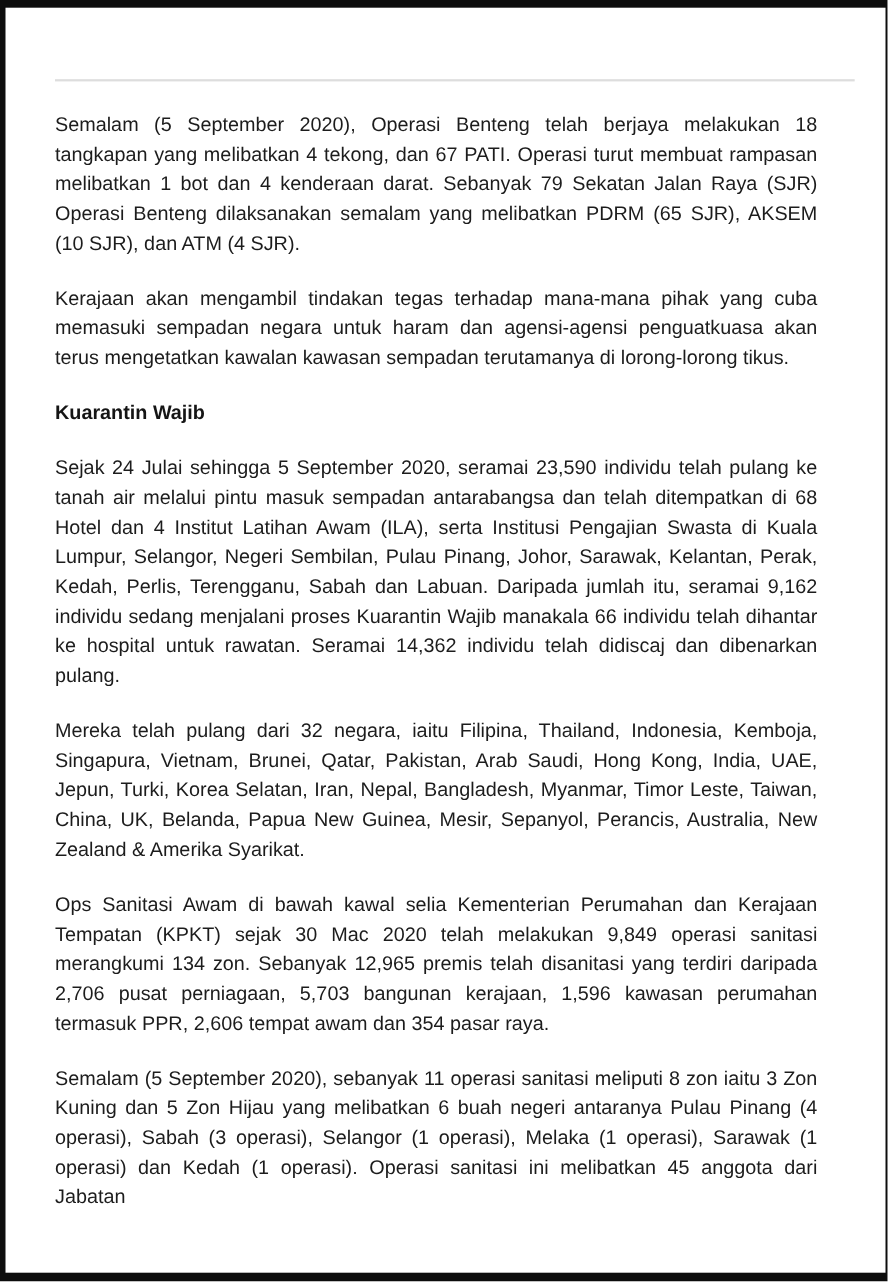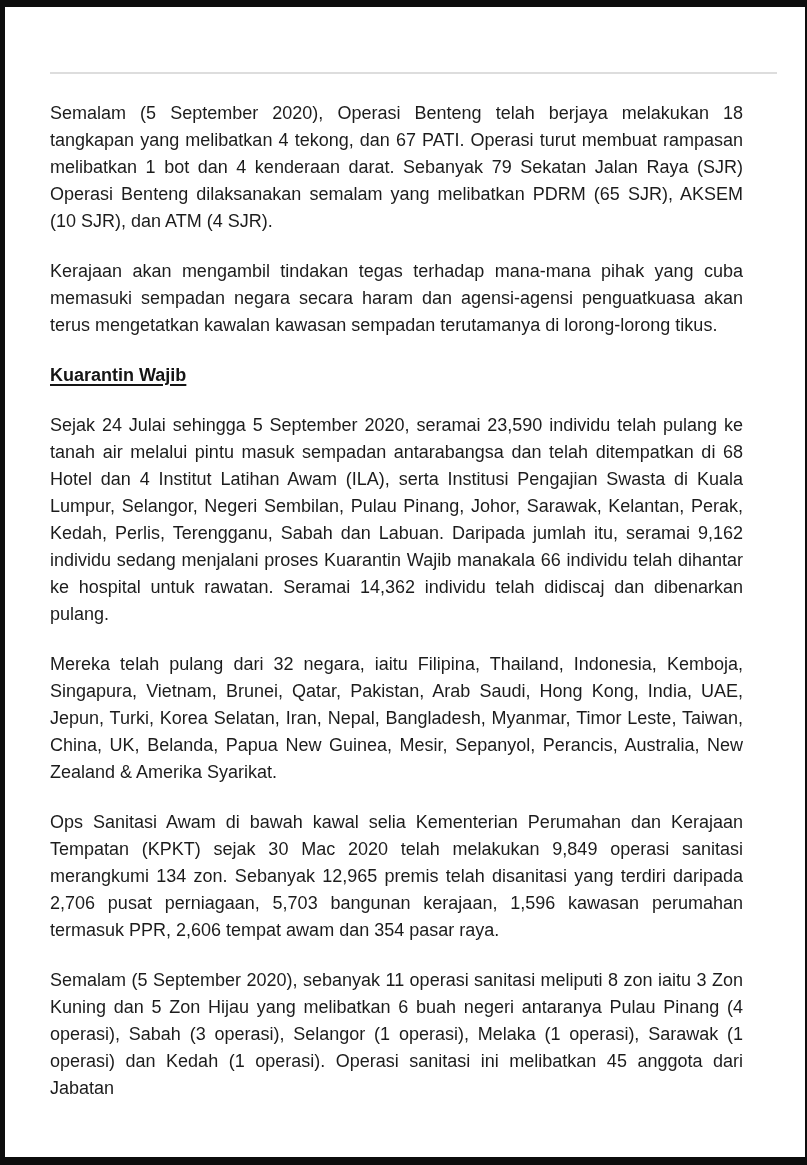--- a/index.html
+++ b/index.html
@@ -62,7 +62,7 @@
     <div class="top-rule"></div>
     <div class="content">
       <p class="para">Semalam (5 September 2020), Operasi Benteng telah berjaya melakukan 18 tangkapan yang melibatkan 4 tekong, dan 67 PATI. Operasi turut membuat  rampasan melibatkan 1 bot dan 4 kenderaan darat. Sebanyak 79 Sekatan Jalan Raya (SJR) Operasi Benteng dilaksanakan semalam yang melibatkan PDRM (65 SJR), AKSEM (10 SJR), dan ATM (4 SJR).</p>
-      <p class="para">Kerajaan akan mengambil tindakan tegas terhadap mana-mana pihak yang cuba memasuki sempadan negara secara haram dan agensi-agensi penguatkuasa akan terus mengetatkan kawalan kawasan sempadan terutamanya di lorong-lorong tikus.</p>
+      <p class="para">Kerajaan akan mengambil tindakan tegas terhadap mana-mana pihak yang cuba memasuki sempadan negara untuk haram dan agensi-agensi penguatkuasa akan terus mengetatkan kawalan kawasan sempadan terutamanya di lorong-lorong tikus.</p>
       <h2 class="heading">Kuarantin Wajib</h2>
       <p class="para">Sejak 24 Julai sehingga 5 September 2020, seramai 23,590 individu telah pulang ke tanah air melalui pintu masuk sempadan antarabangsa dan telah ditempatkan di 68 Hotel dan 4 Institut Latihan Awam (ILA), serta Institusi Pengajian Swasta di Kuala Lumpur, Selangor, Negeri Sembilan, Pulau Pinang, Johor, Sarawak, Kelantan, Perak, Kedah, Perlis, Terengganu, Sabah dan Labuan. Daripada jumlah itu, seramai 9,162 individu sedang menjalani proses Kuarantin Wajib manakala 66 individu telah dihantar ke hospital untuk rawatan. Seramai 14,362 individu telah didiscaj dan dibenarkan pulang.</p>
       <p class="para">Mereka telah pulang dari 32 negara, iaitu Filipina, Thailand, Indonesia, Kemboja, Singapura, Vietnam, Brunei, Qatar, Pakistan, Arab Saudi, Hong Kong, India, UAE, Jepun, Turki, Korea Selatan, Iran, Nepal, Bangladesh, Myanmar, Timor Leste, Taiwan, China, UK, Belanda, Papua New Guinea, Mesir, Sepanyol, Perancis, Australia, New Zealand &amp; Amerika Syarikat.</p>

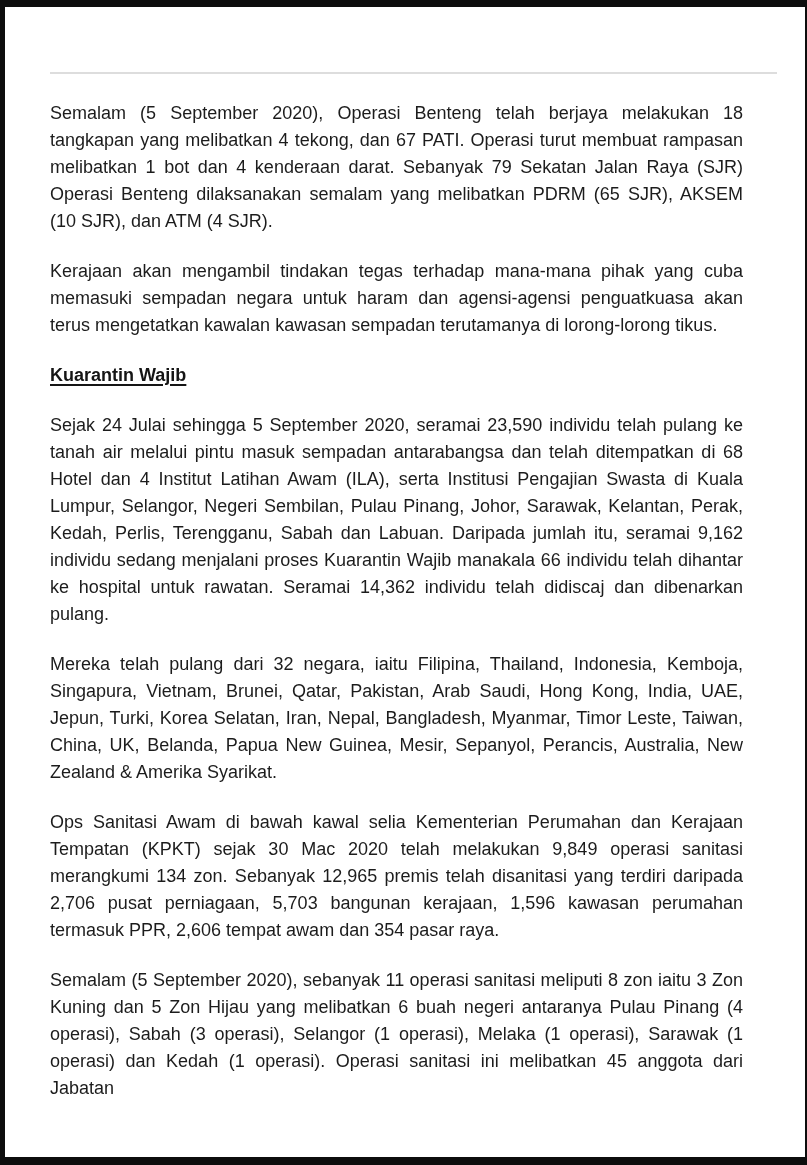--- a/index.html
+++ b/index.html
@@ -48,7 +48,6 @@
     font-size: 18px;
     line-height: 27px;
     font-weight: bold;
-    text-decoration: underline;
     text-decoration-thickness: 2px;
     text-underline-offset: 3px;
     color: #151515;

